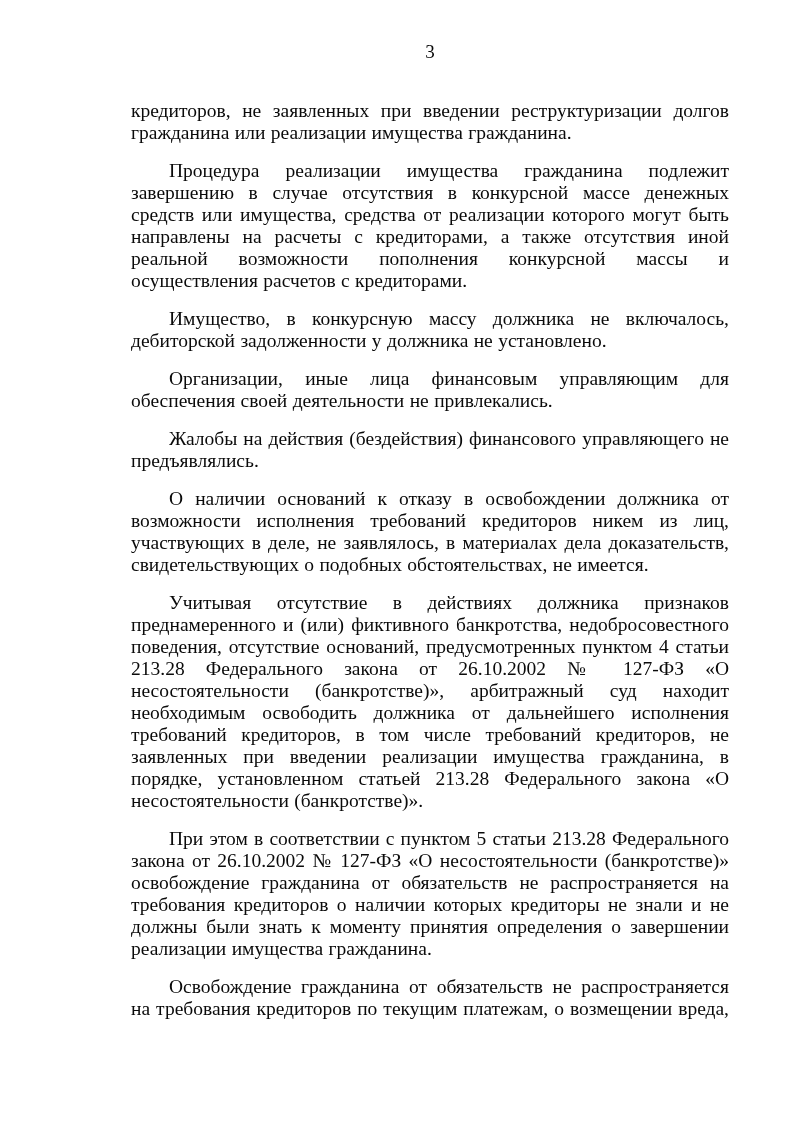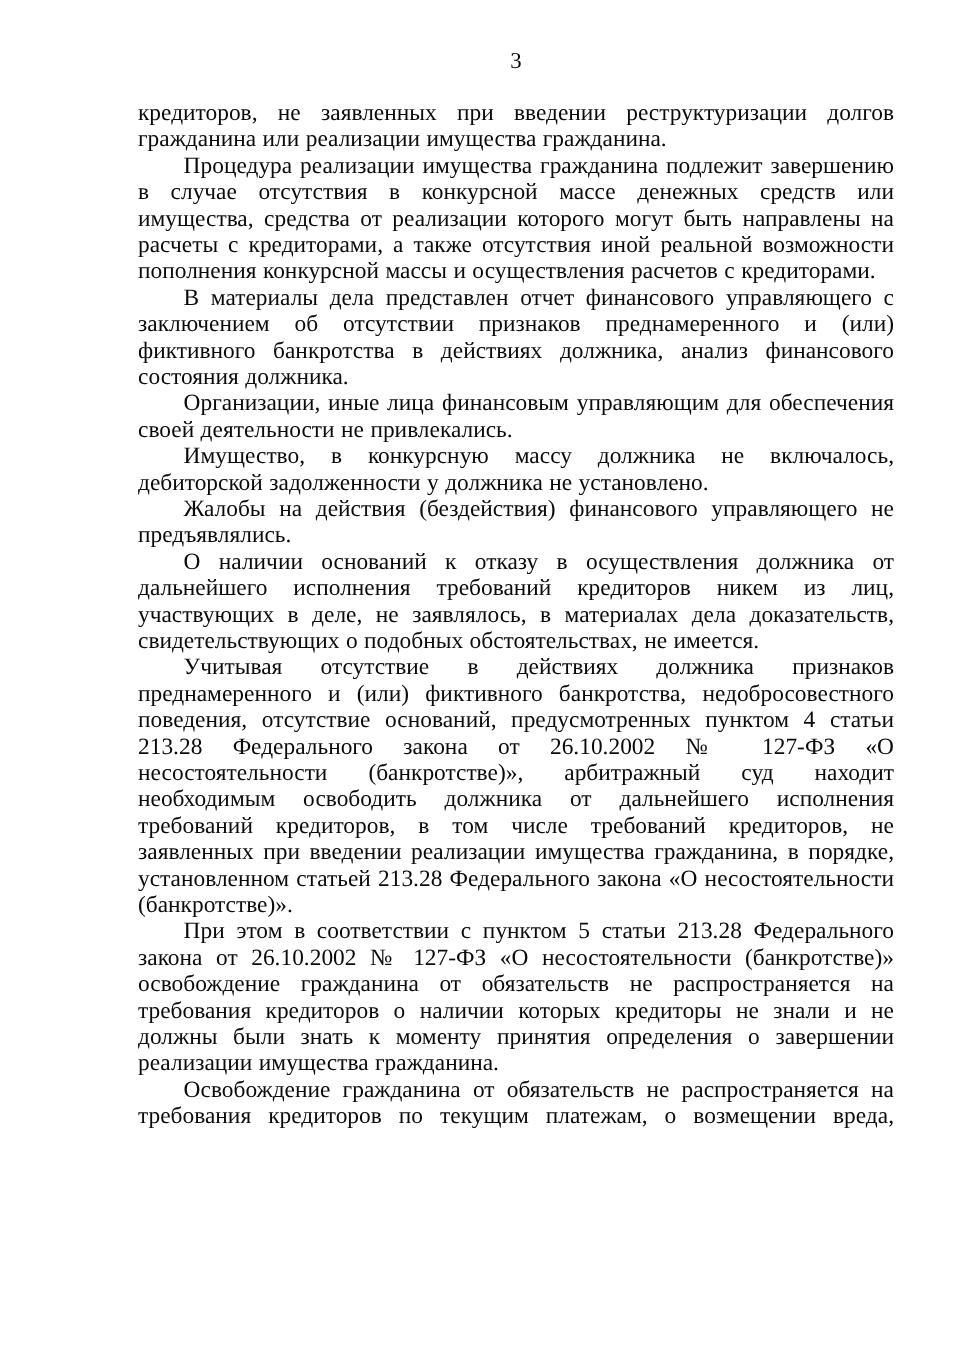--- a/index.html
+++ b/index.html
@@ -32,7 +32,7 @@
     width: 630px;
   }
   p.para {
-    margin: 0;
+    margin: 16px;
     font-size: 19.5px;
     line-height: 22px;
     text-align: justify;

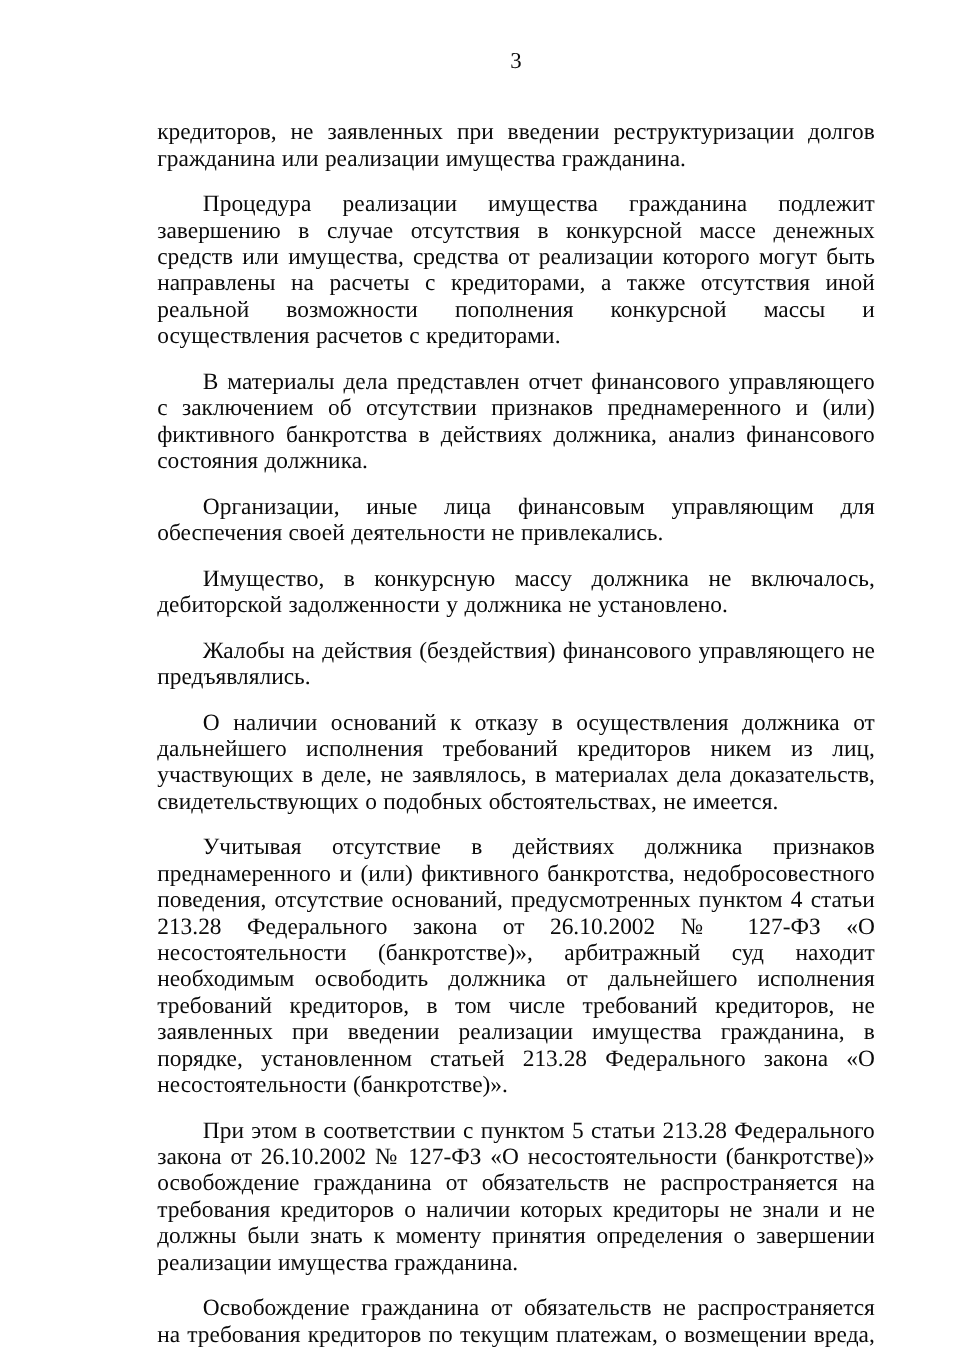--- a/index.html
+++ b/index.html
@@ -55,7 +55,6 @@
   <div class="content">
       <p class="para">кредиторов, не заявленных при введении реструктуризации долгов гражданина или реализации имущества гражданина.</p>
       <p class="para indent">Процедура реализации имущества гражданина подлежит завершению в случае отсутствия в конкурсной массе денежных средств или имущества, средства от реализации которого могут быть направлены на расчеты с кредиторами, а также отсутствия иной реальной возможности пополнения конкурсной массы и осуществления расчетов с кредиторами.</p>
-      <p class="para indent">В материалы дела представлен отчет финансового управляющего с заключением об отсутствии признаков преднамеренного и (или) фиктивного банкротства в действиях должника, анализ финансового состояния должника.</p>
       <p class="para indent">Организации, иные лица финансовым управляющим для обеспечения своей деятельности не привлекались.</p>
       <p class="para indent">Имущество, в конкурсную массу должника не включалось, дебиторской задолженности у должника не установлено.</p>
       <p class="para indent">Жалобы на действия (бездействия) финансового управляющего не предъявлялись.</p>

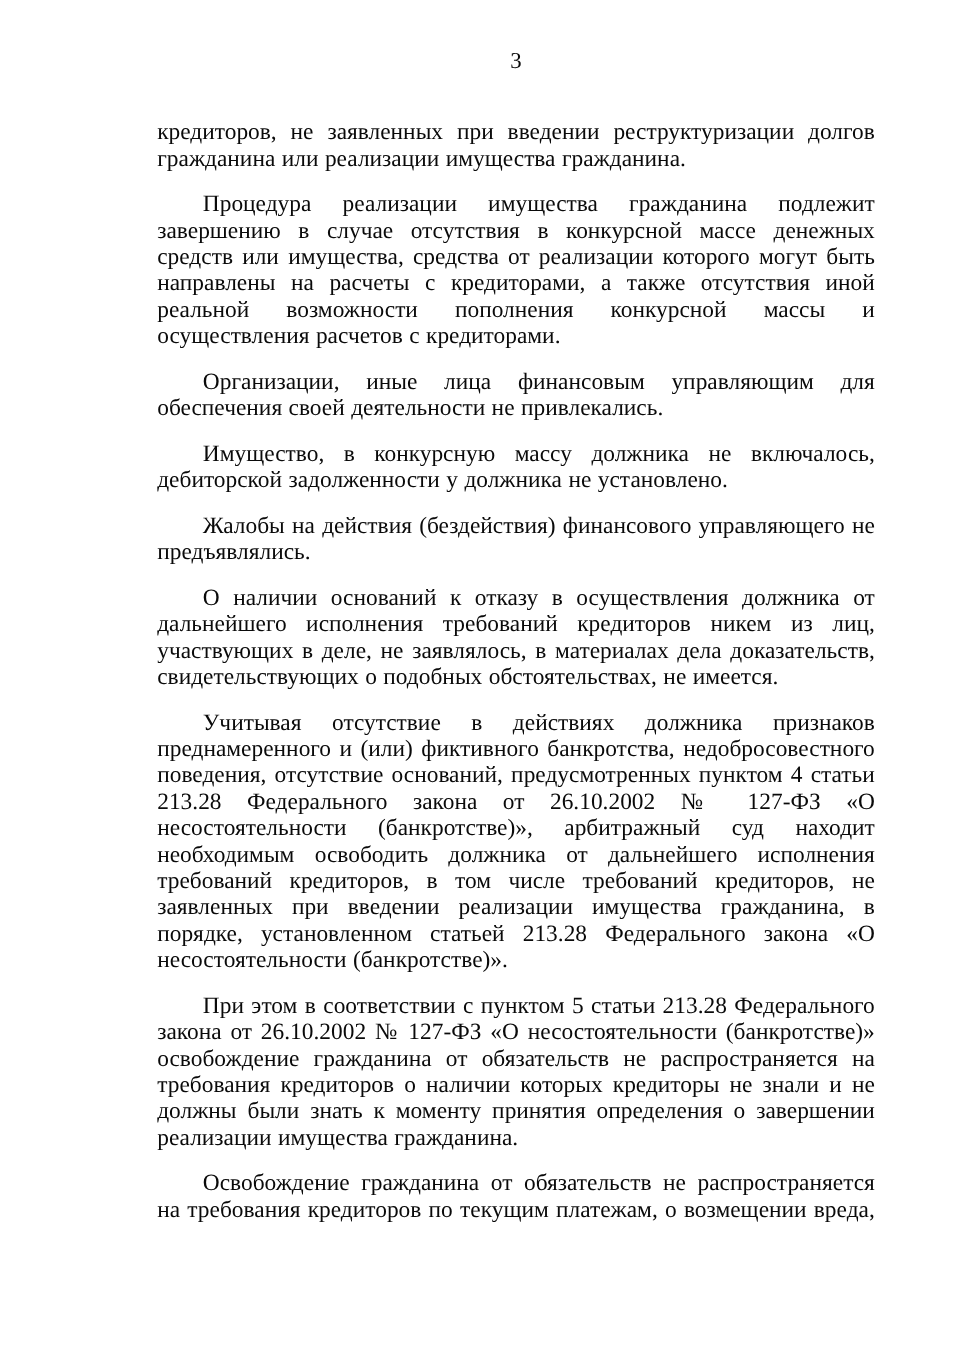--- a/index.html
+++ b/index.html
@@ -55,8 +55,8 @@
   <div class="content">
       <p class="para">кредиторов, не заявленных при введении реструктуризации долгов гражданина или реализации имущества гражданина.</p>
       <p class="para indent">Процедура реализации имущества гражданина подлежит завершению в случае отсутствия в конкурсной массе денежных средств или имущества, средства от реализации которого могут быть направлены на расчеты с кредиторами, а также отсутствия иной реальной возможности пополнения конкурсной массы и осуществления расчетов с кредиторами.</p>
+      <p class="para indent">Имущество, в конкурсную массу должника не включалось, дебиторской задолженности у должника не установлено.</p>
       <p class="para indent">Организации, иные лица финансовым управляющим для обеспечения своей деятельности не привлекались.</p>
-      <p class="para indent">Имущество, в конкурсную массу должника не включалось, дебиторской задолженности у должника не установлено.</p>
       <p class="para indent">Жалобы на действия (бездействия) финансового управляющего не предъявлялись.</p>
       <p class="para indent">О наличии оснований к отказу в осуществления должника от дальнейшего исполнения требований кредиторов никем из лиц, участвующих в деле, не заявлялось, в материалах дела доказательств, свидетельствующих о подобных обстоятельствах, не имеется.</p>
       <p class="para indent">Учитывая отсутствие в действиях должника признаков преднамеренного и (или) фиктивного банкротства, недобросовестного поведения, отсутствие оснований, предусмотренных пунктом 4 статьи 213.28 Федерального закона от 26.10.2002 № 127-ФЗ «О несостоятельности (банкротстве)», арбитражный суд находит необходимым освободить должника от дальнейшего исполнения требований кредиторов, в том числе требований кредиторов, не заявленных при введении реализации имущества гражданина, в порядке, установленном статьей 213.28 Федерального закона «О несостоятельности (банкротстве)».</p>

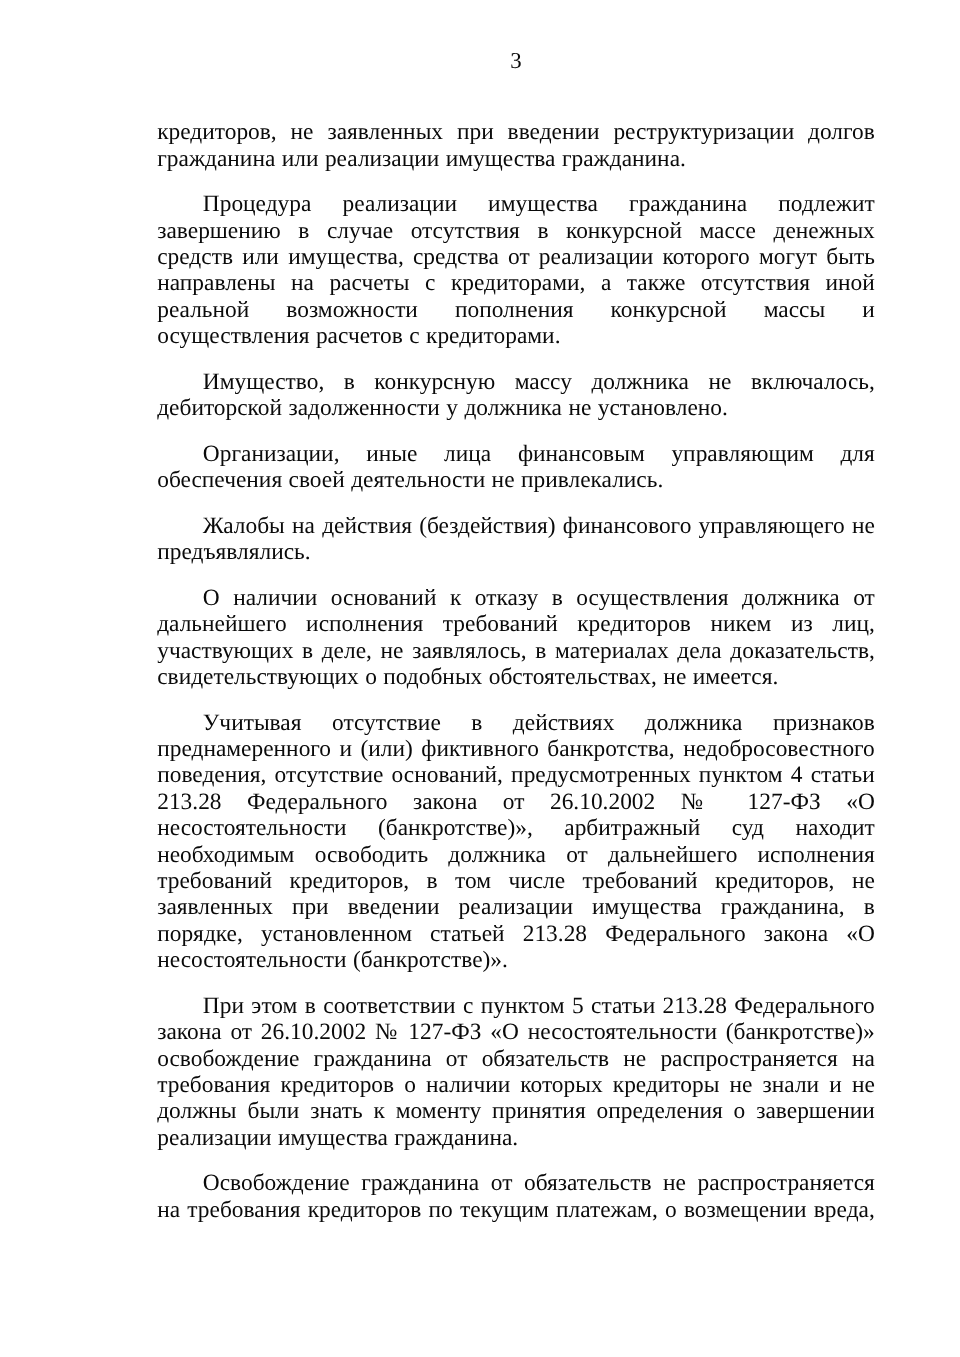--- a/index.html
+++ b/index.html
@@ -58,7 +58,7 @@
       <p class="para indent">Имущество, в конкурсную массу должника не включалось, дебиторской задолженности у должника не установлено.</p>
       <p class="para indent">Организации, иные лица финансовым управляющим для обеспечения своей деятельности не привлекались.</p>
       <p class="para indent">Жалобы на действия (бездействия) финансового управляющего не предъявлялись.</p>
-      <p class="para indent">О наличии оснований к отказу в осуществления должника от дальнейшего исполнения требований кредиторов никем из лиц, участвующих в деле, не заявлялось, в материалах дела доказательств, свидетельствующих о подобных обстоятельствах, не имеется.</p>
+      <p class="para indent">О наличии оснований к отказу в освобождении должника от возможности исполнения требований кредиторов никем из лиц, участвующих в деле, не заявлялось, в материалах дела доказательств, свидетельствующих о подобных обстоятельствах, не имеется.</p>
       <p class="para indent">Учитывая отсутствие в действиях должника признаков преднамеренного и (или) фиктивного банкротства, недобросовестного поведения, отсутствие оснований, предусмотренных пунктом 4 статьи 213.28 Федерального закона от 26.10.2002 № 127-ФЗ «О несостоятельности (банкротстве)», арбитражный суд находит необходимым освободить должника от дальнейшего исполнения требований кредиторов, в том числе требований кредиторов, не заявленных при введении реализации имущества гражданина, в порядке, установленном статьей 213.28 Федерального закона «О несостоятельности (банкротстве)».</p>
       <p class="para indent">При этом в соответствии с пунктом 5 статьи 213.28 Федерального закона от 26.10.2002 № 127-ФЗ «О несостоятельности (банкротстве)» освобождение гражданина от обязательств не распространяется на требования кредиторов о наличии которых кредиторы не знали и не должны были знать к моменту принятия определения о завершении реализации имущества гражданина.</p>
       <p class="para indent justify-last">Освобождение гражданина от обязательств не распространяется на требования кредиторов по текущим платежам, о возмещении вреда,</p>

